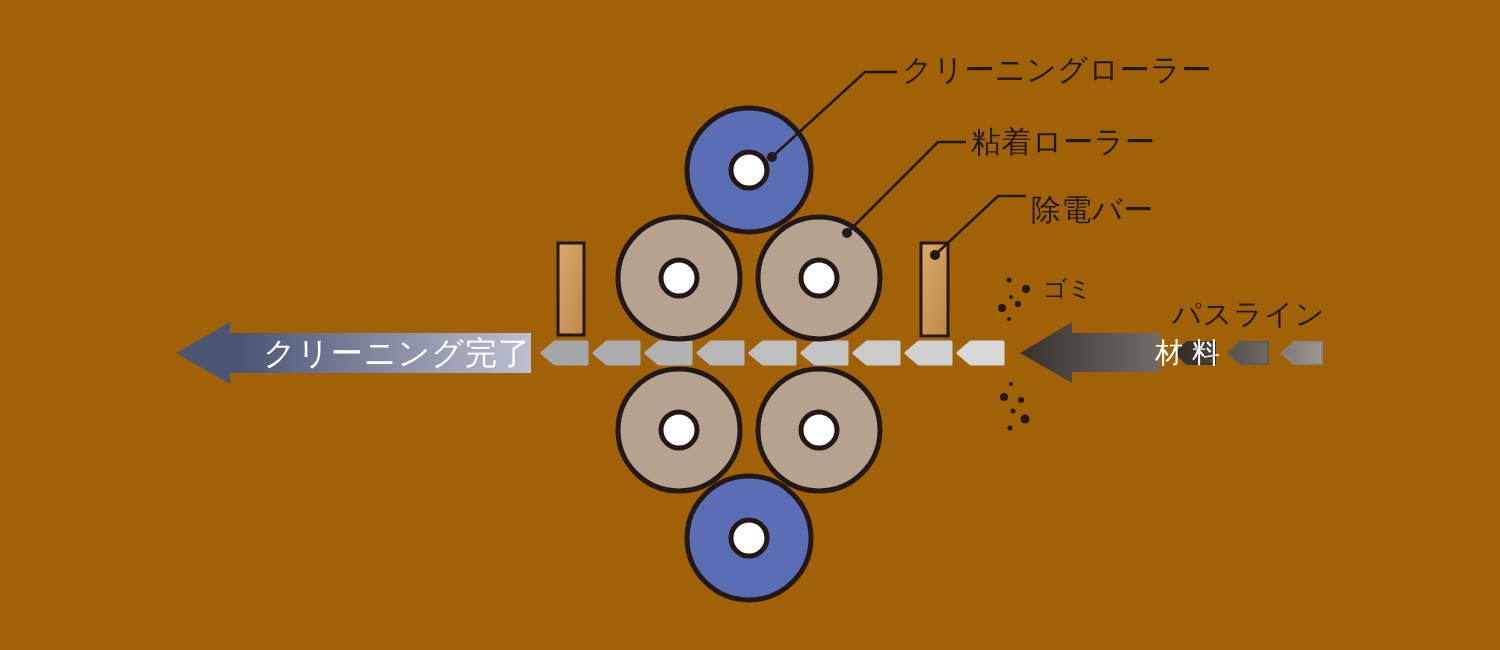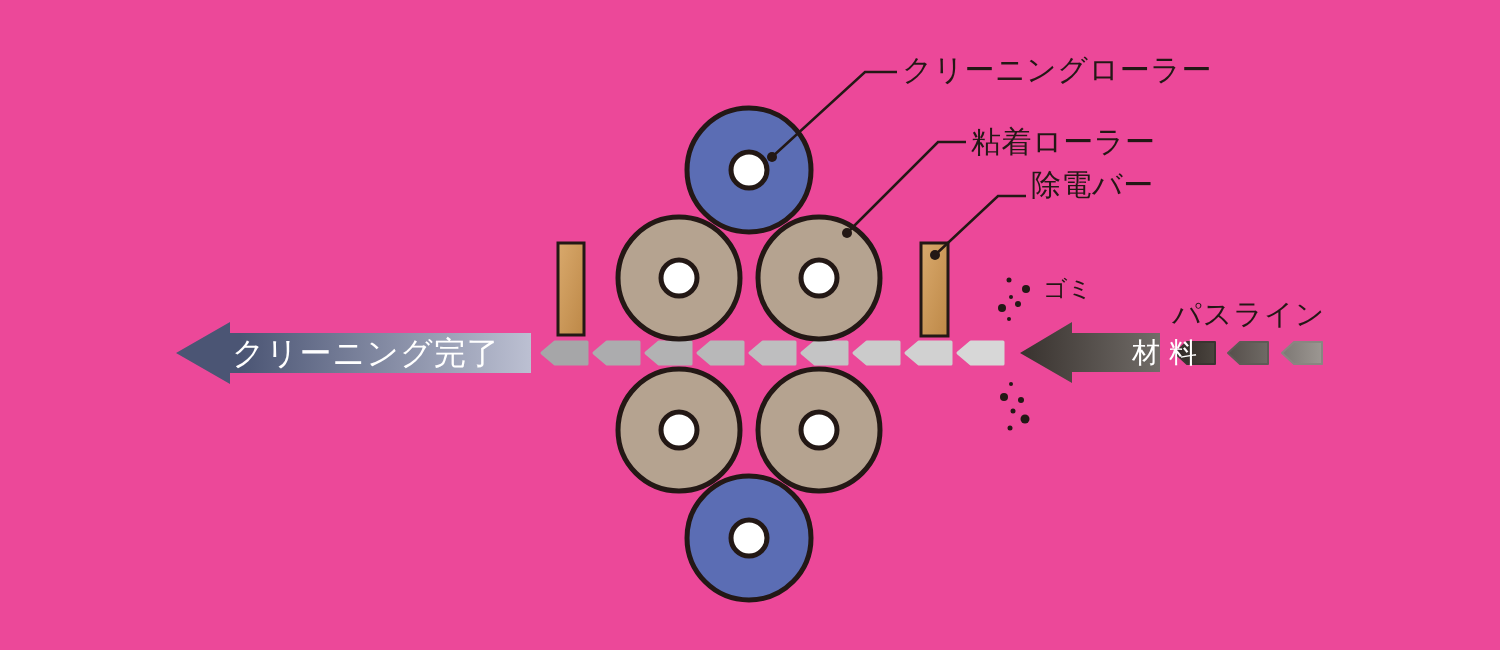--- a/index.html
+++ b/index.html
@@ -12,7 +12,7 @@
     position: relative;
     width: 1500px;
     height: 650px;
-    background: #ec4899;
+    background: #a16207;
     overflow: hidden;
   }
   .canvas svg {

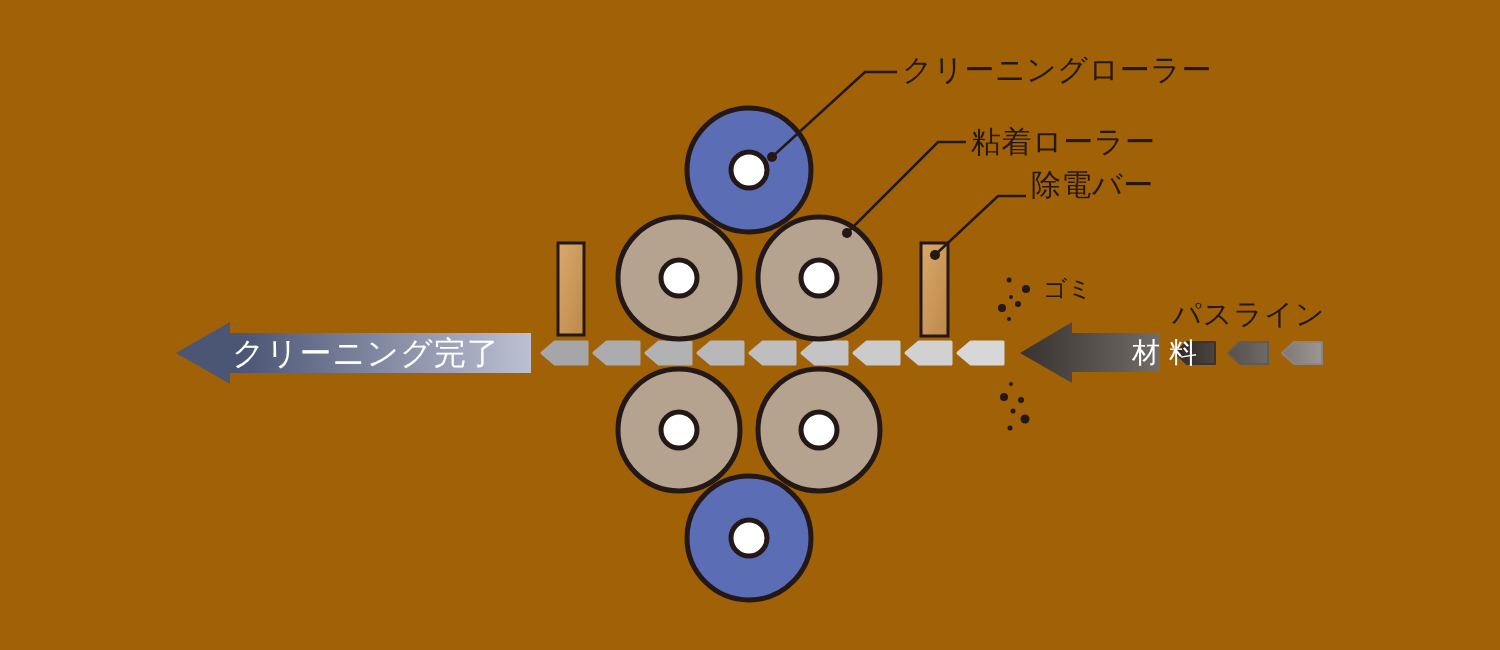--- a/index.html
+++ b/index.html
@@ -31,7 +31,7 @@
   .lbl-passline { font-size: 29px; left: 1172px; top: 300px; letter-spacing: 1px; }
   .lbl-cleaning-roller { left: 902px; top: 55px; }
   .lbl-adhesive-roller { left: 971px; top: 127px; }
-  .lbl-static-bar { left: 1031px; top: 170px; text-align: center; }
+  .lbl-static-bar { left: 1031px; top: 195px; text-align: center; }
   .arrow-text {
     position: absolute;
     color: #ffffff;

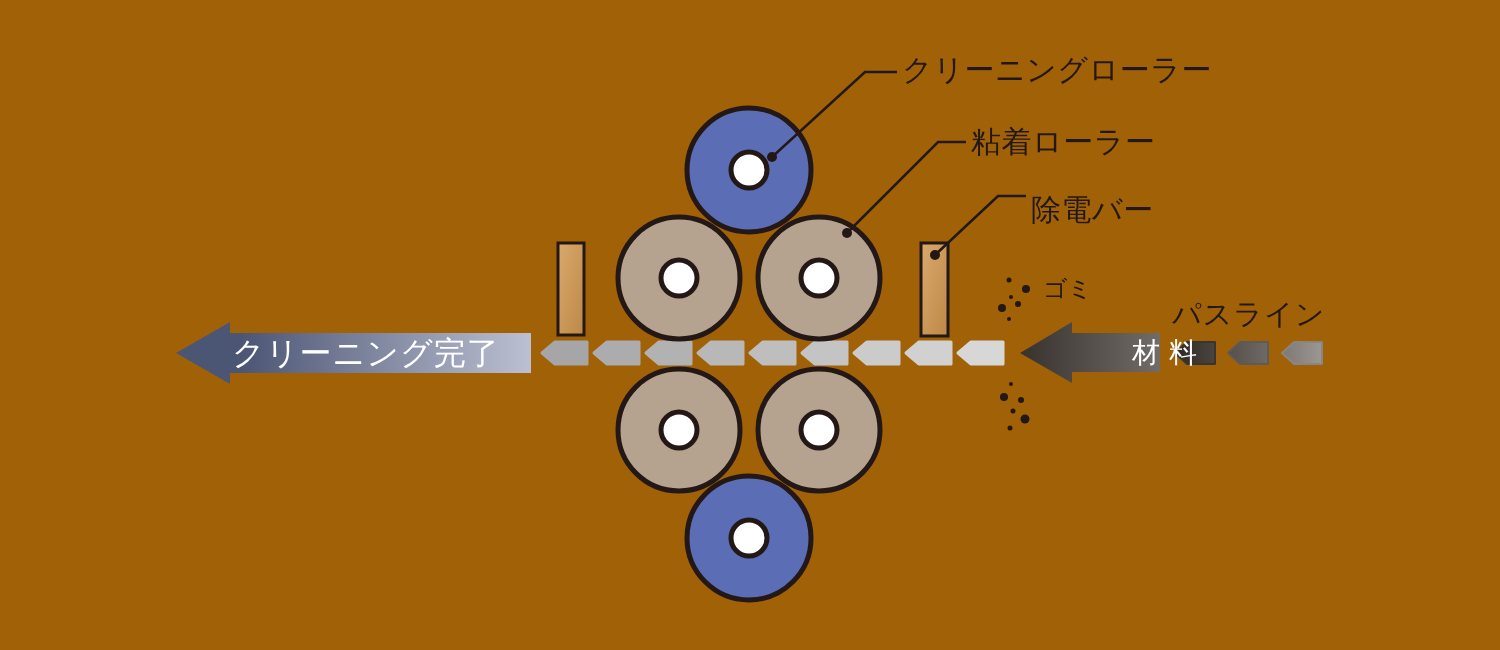--- a/index.html
+++ b/index.html
@@ -35,7 +35,7 @@
   .arrow-text {
     position: absolute;
     color: #ffffff;
-    text-align: left;
+    text-align: right;
     line-height: 40px;
   }
   .arrow-text-big {

